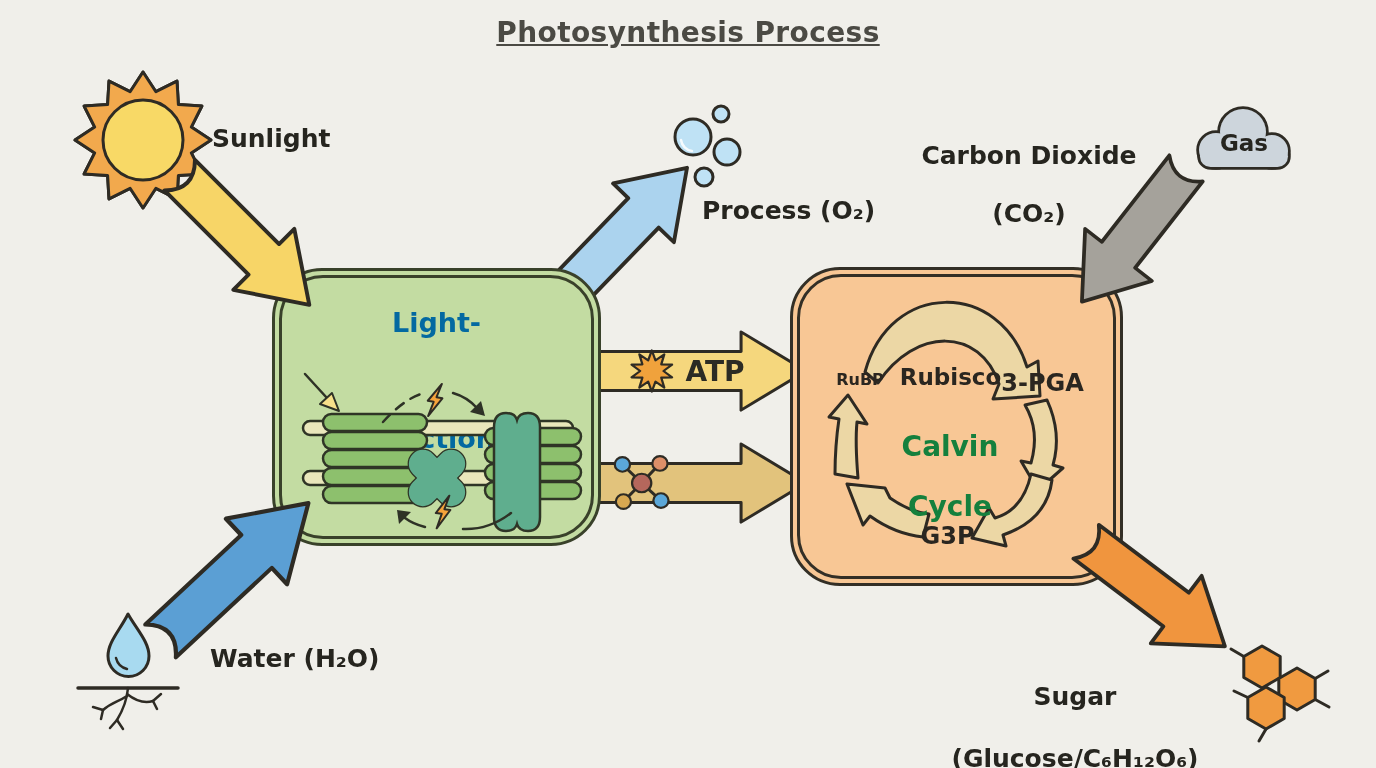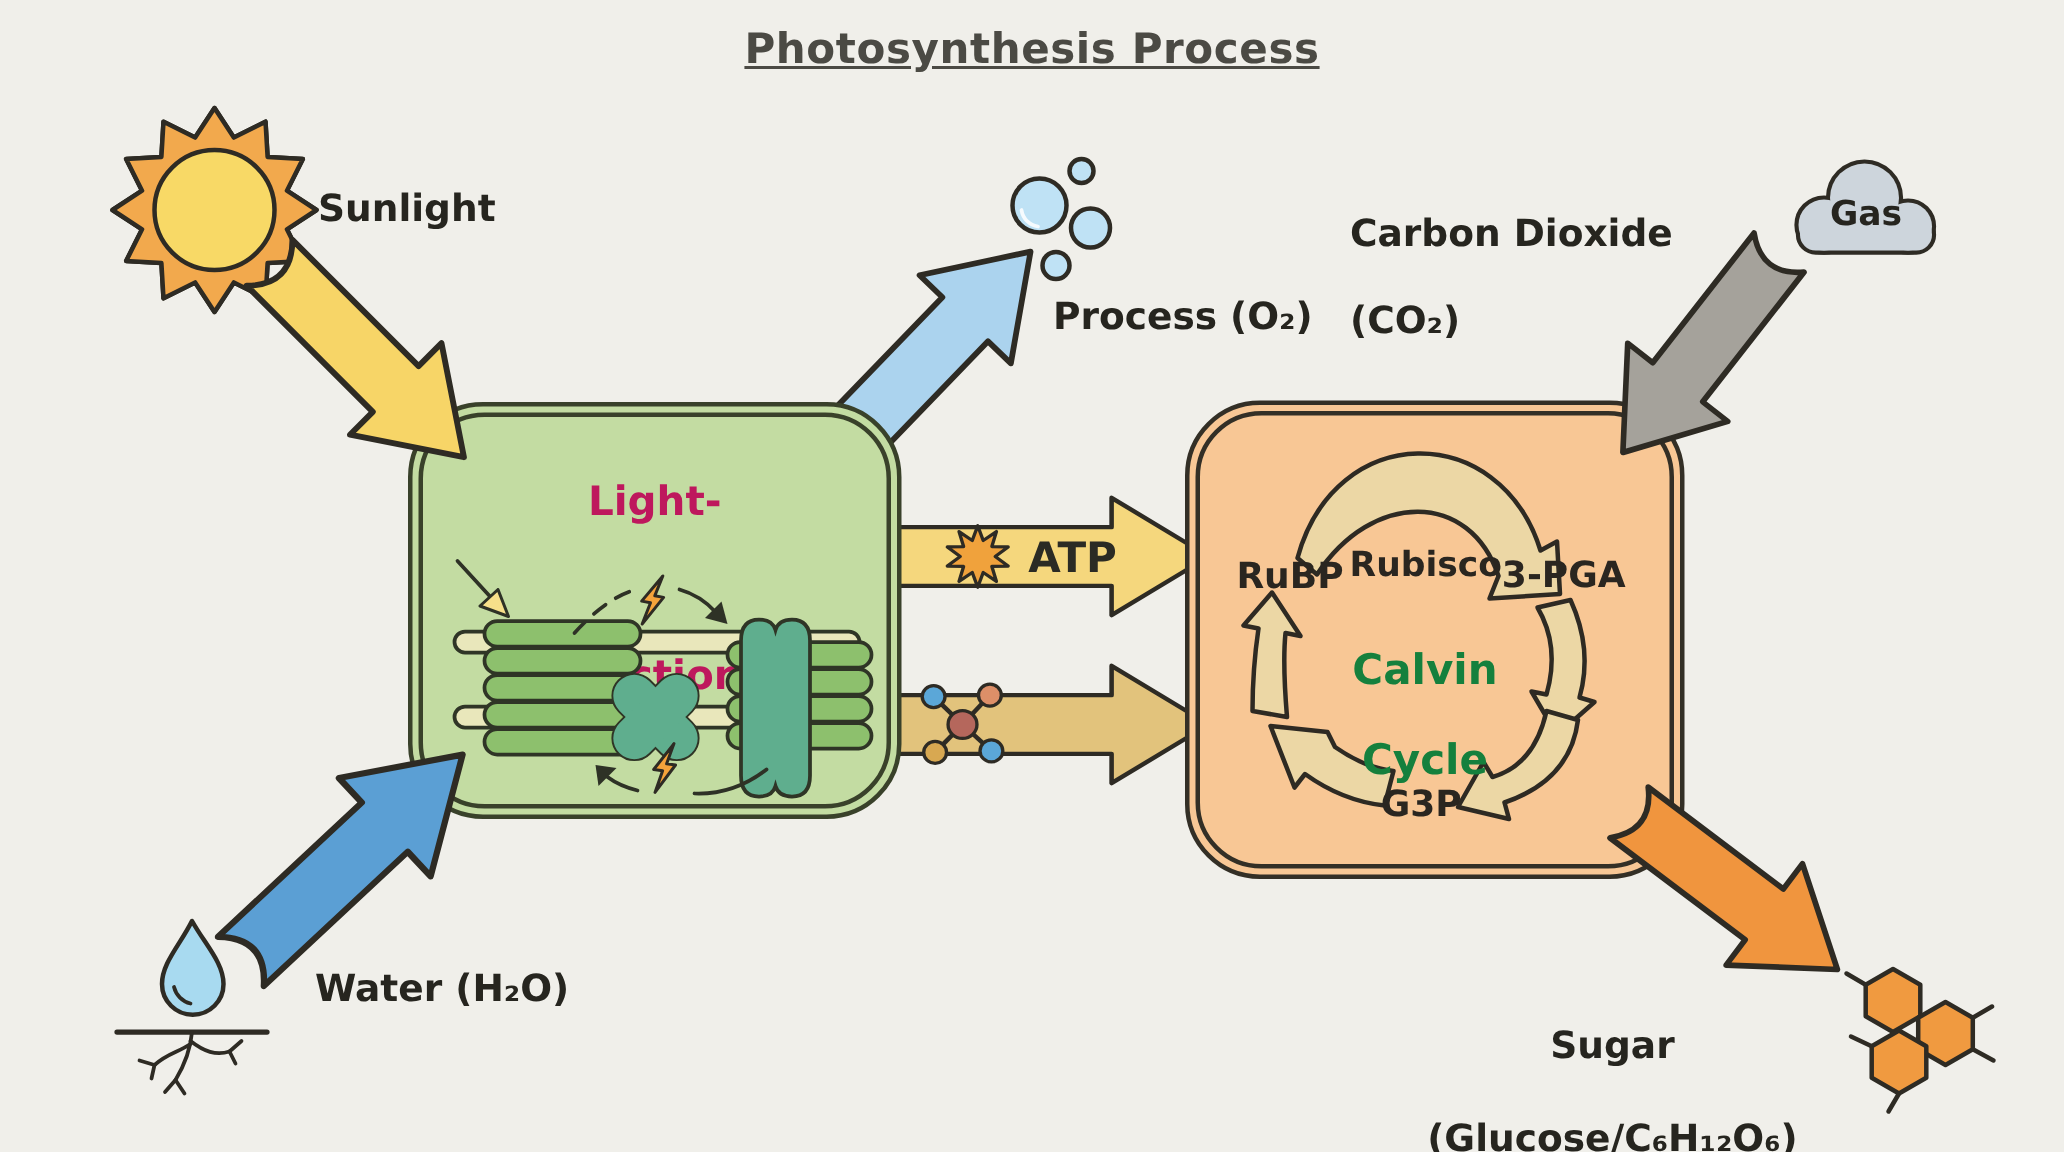--- a/index.html
+++ b/index.html
@@ -9,7 +9,7 @@
   .abs{position:absolute;}
   .lbl{position:absolute;color:#26251F;font-weight:700;white-space:pre-line;}
   .ctr{text-align:center;}
-  .rgt{text-align:left;}
+  .rgt{text-align:center;}
   
   .dbox{position:absolute;border-radius:50px;}
   .dbox::before{content:"";position:absolute;inset:4px;border-radius:44px;

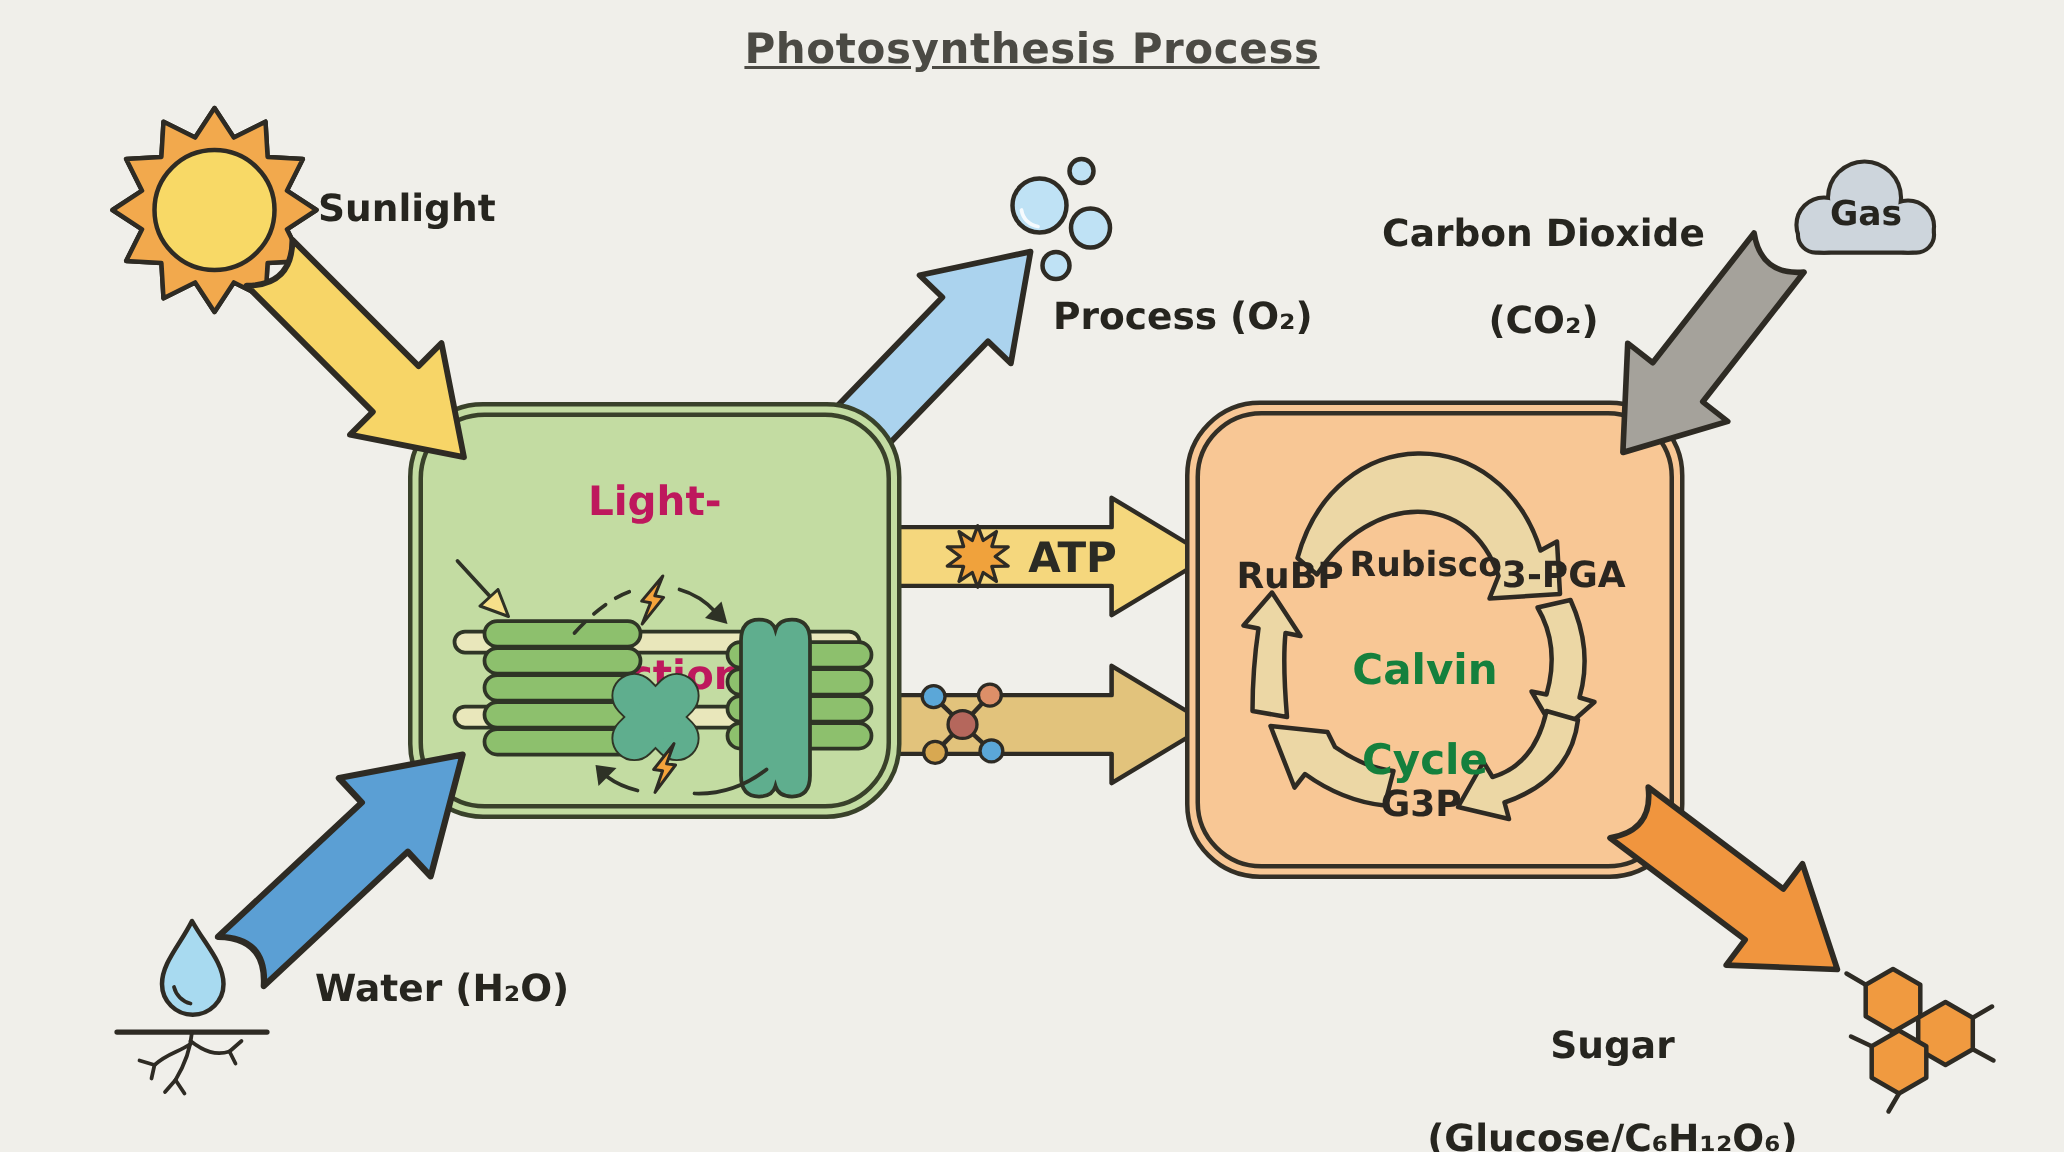--- a/index.html
+++ b/index.html
@@ -80,7 +80,7 @@
   </svg>
 
   <div class="dbox box-green z1" style="left:272px;top:268px;width:323px;height:272px;">
-    <div class="lbl ctr" style="left:0;right:0;top:20px;font-size:27px;line-height:29px;color:#be185d;">
+    <div class="lbl ctr" style="left:0;right:0;top:8px;font-size:27px;line-height:29px;color:#0369a1;">
       <span>Light-</span><br>
       <br>
       <span>Reactions</span>

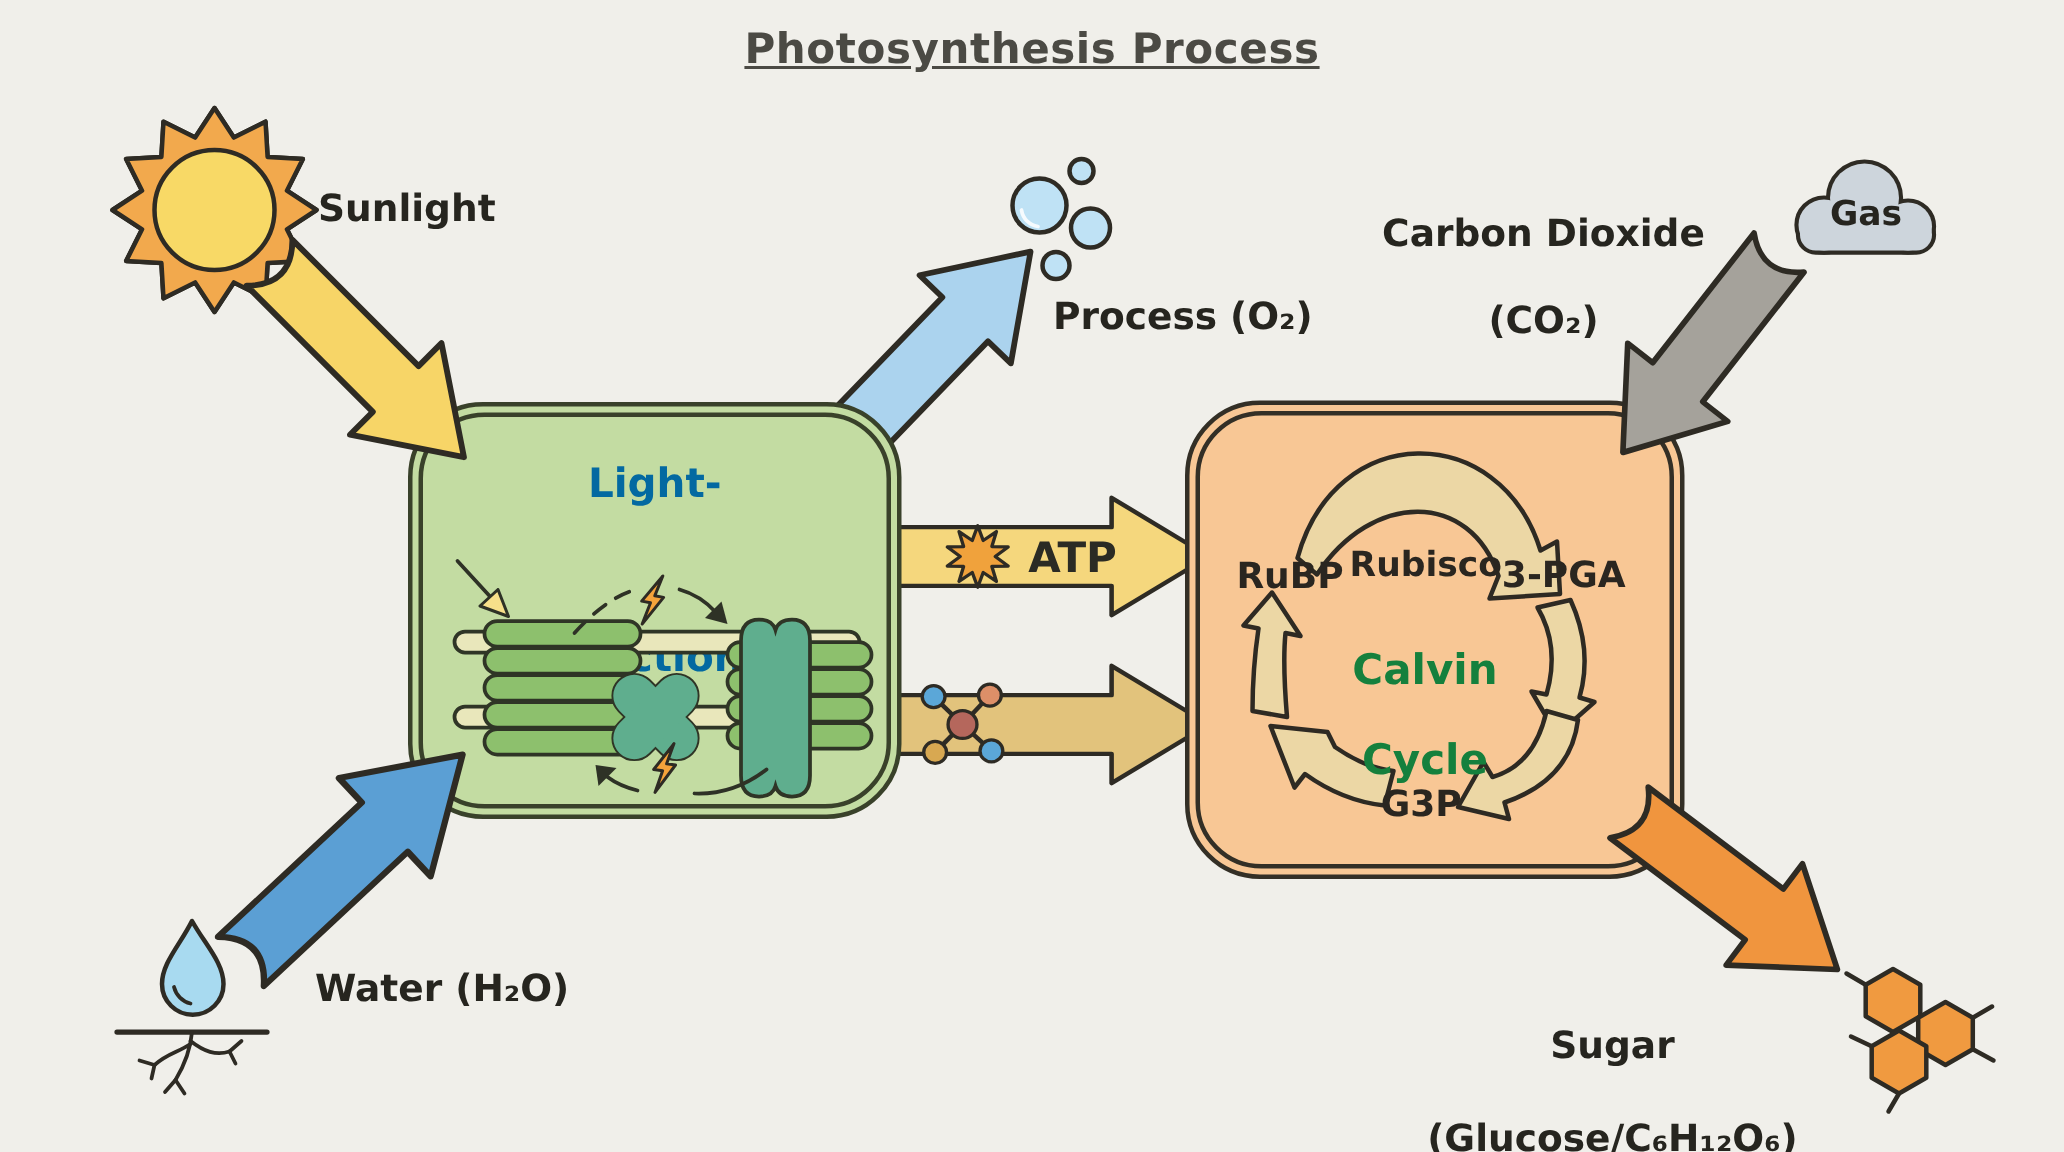--- a/index.html
+++ b/index.html
@@ -165,7 +165,7 @@
       <path d="M40,202 L63,206 Q60,170 62,150 L72,152 L53,123 L34,145 L44,147 Q40,174 40,202 Z" fill="#ECD7A5"></path>
     </g>
   </svg>
-  <div class="lbl ctr z2" style="left:820px;top:370px;width:80px;font-size:24px;color:#2A2620;">RuBP</div>
+  <div class="lbl ctr z2" style="left:820px;top:370px;width:80px;font-size:16px;color:#2A2620;">RuBP</div>
   <div class="lbl ctr z2" style="left:888px;top:347px;width:125px;font-size:23px;color:#2A2620;margin-top:17px;">Rubisco</div>
   <div class="lbl ctr z2" style="left:995px;top:369px;width:95px;font-size:24px;color:#2A2620;">3-PGA</div>
   <div class="lbl ctr z2" style="left:870px;top:402px;width:160px;font-size:28px;line-height:30px;color:#15803d;">

